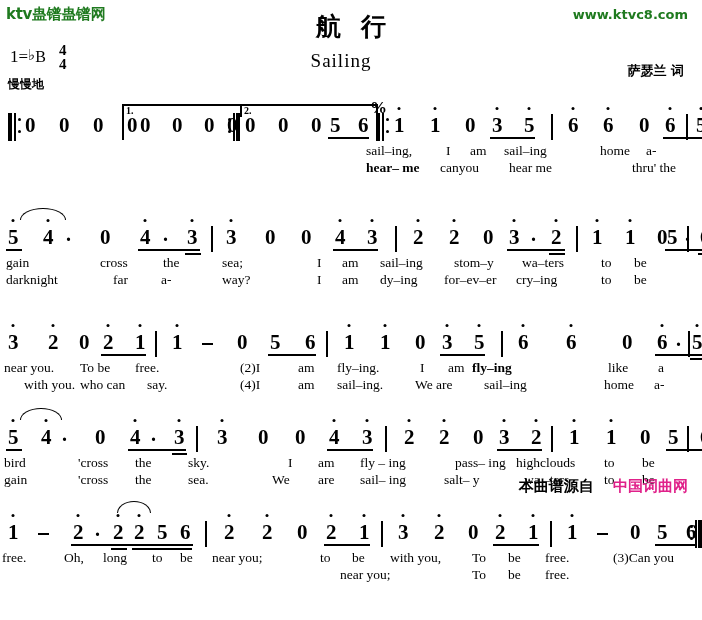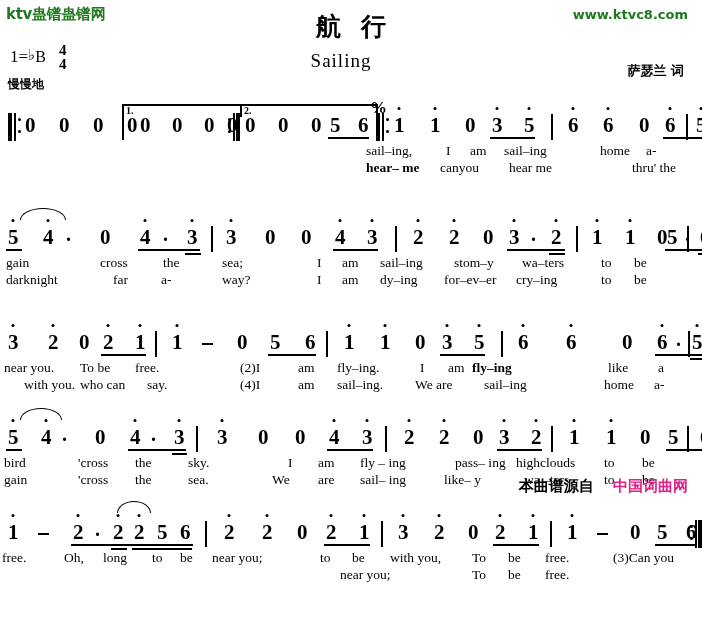--- a/index.html
+++ b/index.html
@@ -431,7 +431,7 @@
       <div class="lyr" style="left:272px;">We</div>
       <div class="lyr" style="left:318px;">are</div>
       <div class="lyr" style="left:360px;">sail– ing</div>
-      <div class="lyr" style="left:444px;">like– y</div>
+      <div class="lyr" style="left:444px;">salt– y</div>
       <div class="lyr" style="left:524px;">wa –ters</div>
       <div class="lyr" style="left:604px;">to</div>
       <div class="lyr" style="left:642px;">be</div>

